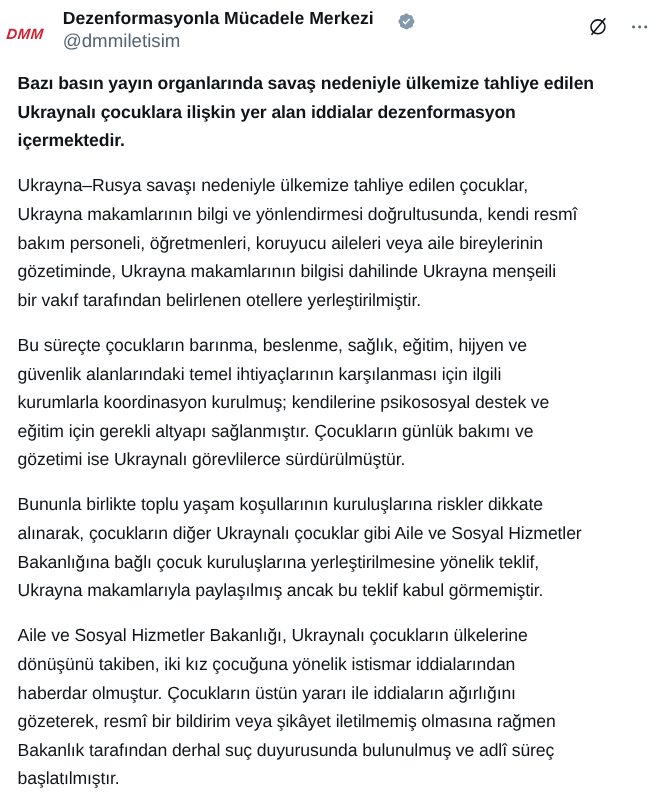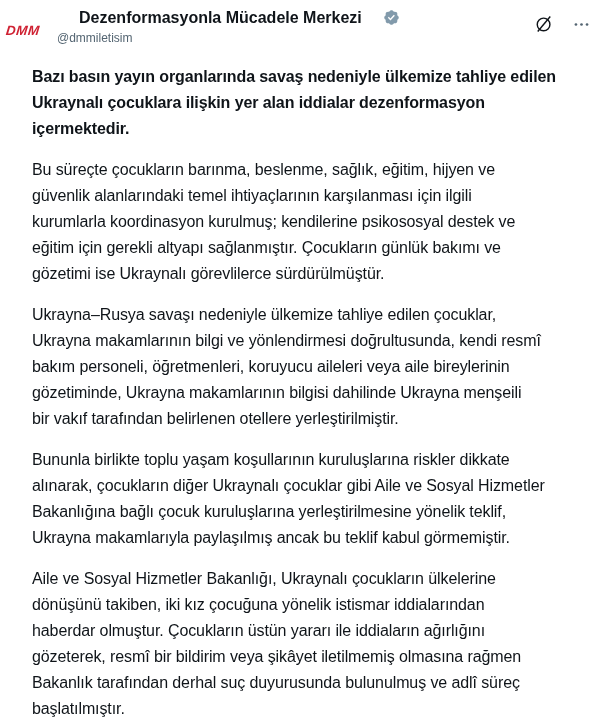--- a/index.html
+++ b/index.html
@@ -21,7 +21,7 @@
     font-size: 13.5px; letter-spacing: 0.5px; transform: skewX(-6deg);
   }
   .id-block { flex: 1 1 auto; padding-left: 10px; padding-top: 2px; min-width: 0; }
-  .name-row { display: flex; align-items: flex-start; gap: 21px; margin-left: 22px; }
+  .name-row { display: flex; align-items: flex-end; gap: 21px; }
   .display-name {
     font-weight: 700; font-size: 16px; line-height: 20px; color: #0f1419;
     white-space: nowrap; cursor: pointer;

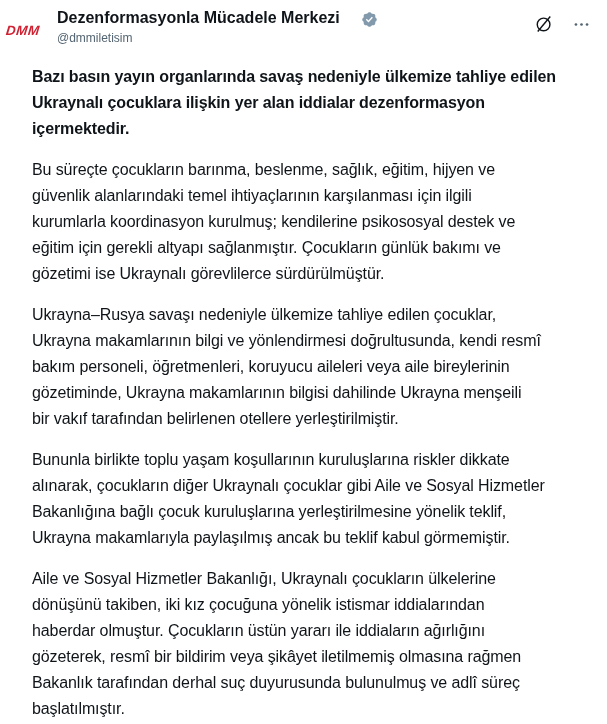--- a/index.html
+++ b/index.html
@@ -27,7 +27,7 @@
     white-space: nowrap; cursor: pointer;
   }
   .badge { width: 17px; height: 17px; display: inline-block; flex: 0 0 auto; margin-top: 1px; }
-  .handle { font-size: 12px; line-height: 20px; color: #536471; cursor: pointer; }
+  .handle { font-size: 17px; line-height: 20px; color: #536471; cursor: pointer; }
 
   .header-actions { display: flex; align-items: center; gap: 14px; padding-top: 6px; }
   .icon-btn { background: none; border: none; padding: 2px; cursor: pointer; display: flex; align-items: center; }

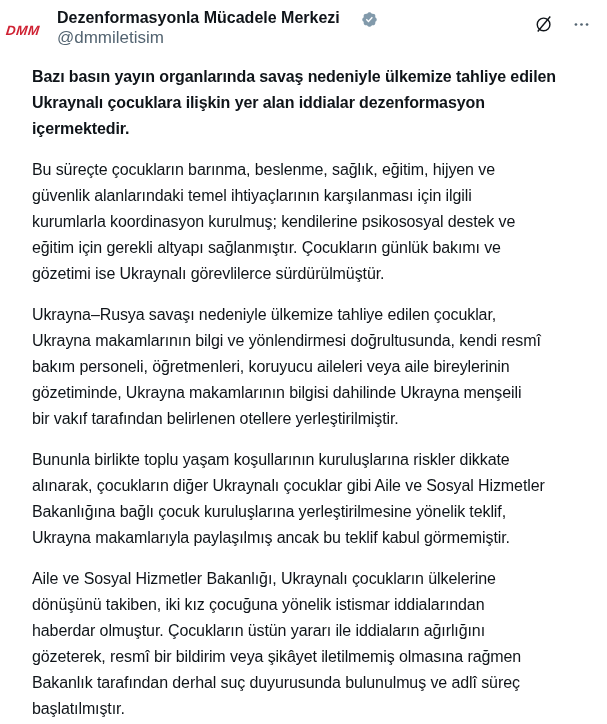--- a/index.html
+++ b/index.html
@@ -36,7 +36,7 @@
   .tweet-body { padding: 8px 16px 0 16px; }
   .tweet-body p {
     font-size: 16px; line-height: 26px; color: #0f1419;
-    white-space: pre-line; margin: 0 0 15px 16px;
+    white-space: pre-line; margin: 0 0 15px 0;
     letter-spacing: -0.1px;
   }
   .tweet-body p.lead { font-weight: 700; }

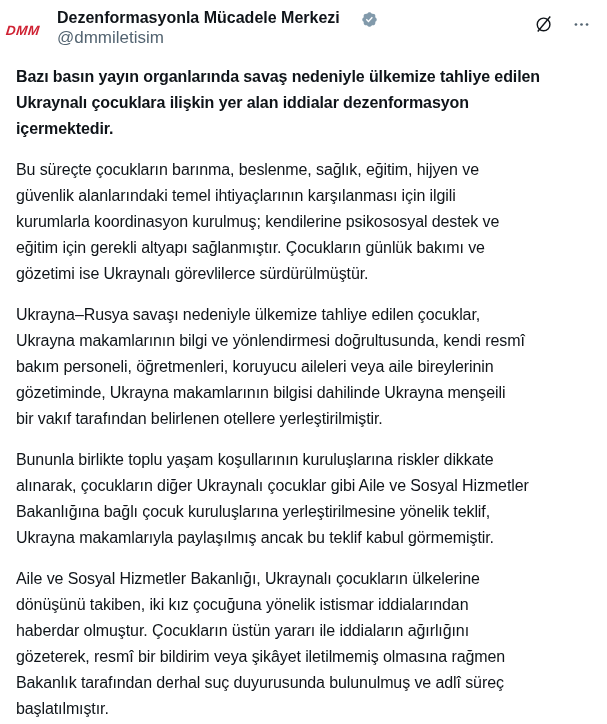--- a/index.html
+++ b/index.html
@@ -90,16 +90,16 @@
     <p class="lead">Bazı basın yayın organlarında savaş nedeniyle ülkemize tahliye edilen
 Ukraynalı çocuklara ilişkin yer alan iddialar dezenformasyon
 içermektedir.</p>
+    <p>Ukrayna–Rusya savaşı nedeniyle ülkemize tahliye edilen çocuklar,
+Ukrayna makamlarının bilgi ve yönlendirmesi doğrultusunda, kendi resmî
+bakım personeli, öğretmenleri, koruyucu aileleri veya aile bireylerinin
+gözetiminde, Ukrayna makamlarının bilgisi dahilinde Ukrayna menşeili
+bir vakıf tarafından belirlenen otellere yerleştirilmiştir.</p>
     <p>Bu süreçte çocukların barınma, beslenme, sağlık, eğitim, hijyen ve
 güvenlik alanlarındaki temel ihtiyaçlarının karşılanması için ilgili
 kurumlarla koordinasyon kurulmuş; kendilerine psikososyal destek ve
 eğitim için gerekli altyapı sağlanmıştır. Çocukların günlük bakımı ve
 gözetimi ise Ukraynalı görevlilerce sürdürülmüştür.</p>
-    <p>Ukrayna–Rusya savaşı nedeniyle ülkemize tahliye edilen çocuklar,
-Ukrayna makamlarının bilgi ve yönlendirmesi doğrultusunda, kendi resmî
-bakım personeli, öğretmenleri, koruyucu aileleri veya aile bireylerinin
-gözetiminde, Ukrayna makamlarının bilgisi dahilinde Ukrayna menşeili
-bir vakıf tarafından belirlenen otellere yerleştirilmiştir.</p>
     <p>Bununla birlikte toplu yaşam koşullarının kuruluşlarına riskler dikkate
 alınarak, çocukların diğer Ukraynalı çocuklar gibi Aile ve Sosyal Hizmetler
 Bakanlığına bağlı çocuk kuruluşlarına yerleştirilmesine yönelik teklif,

